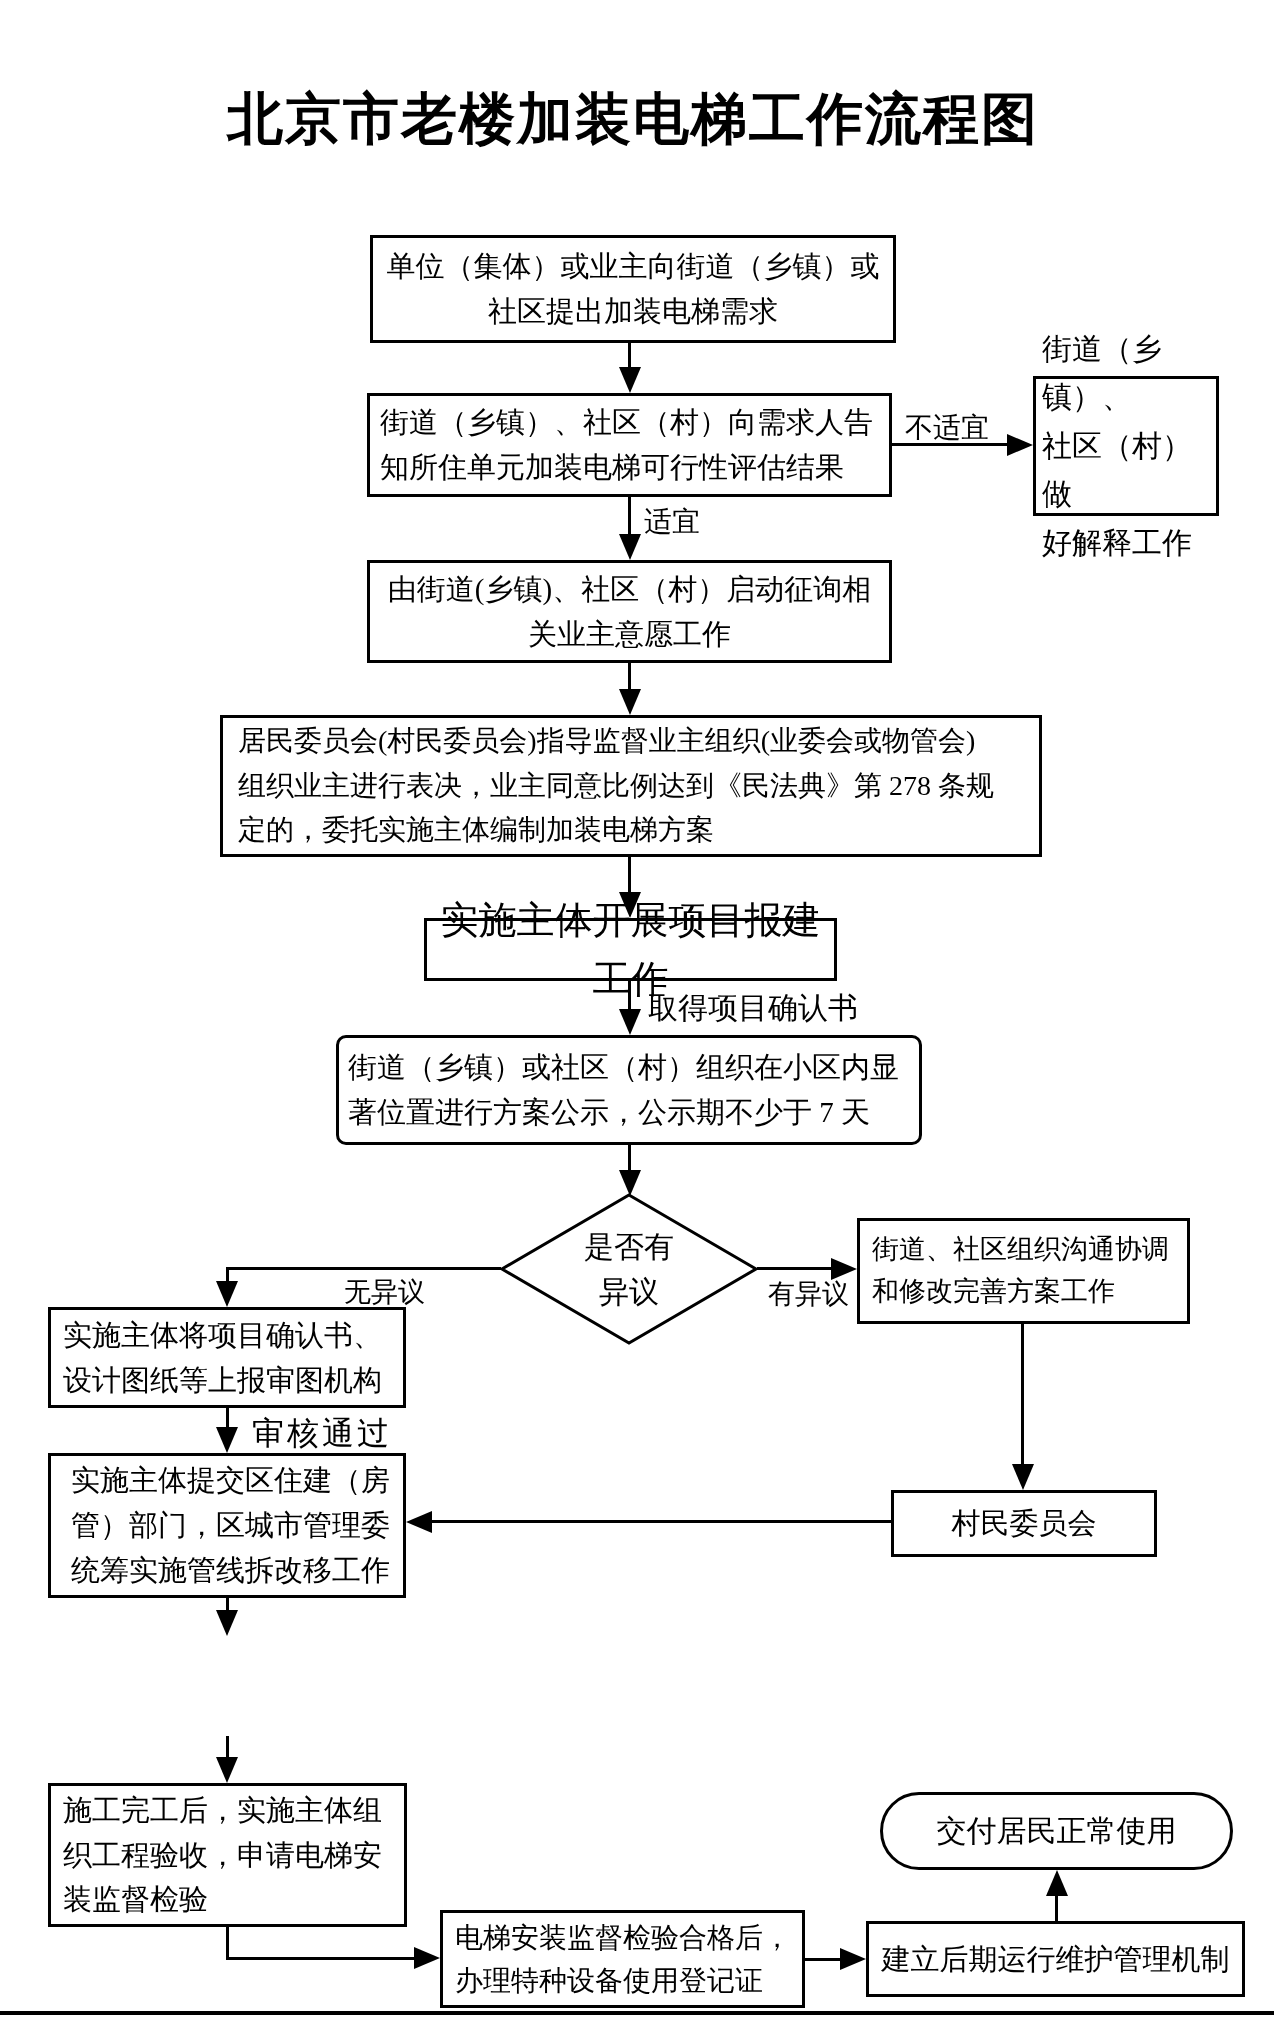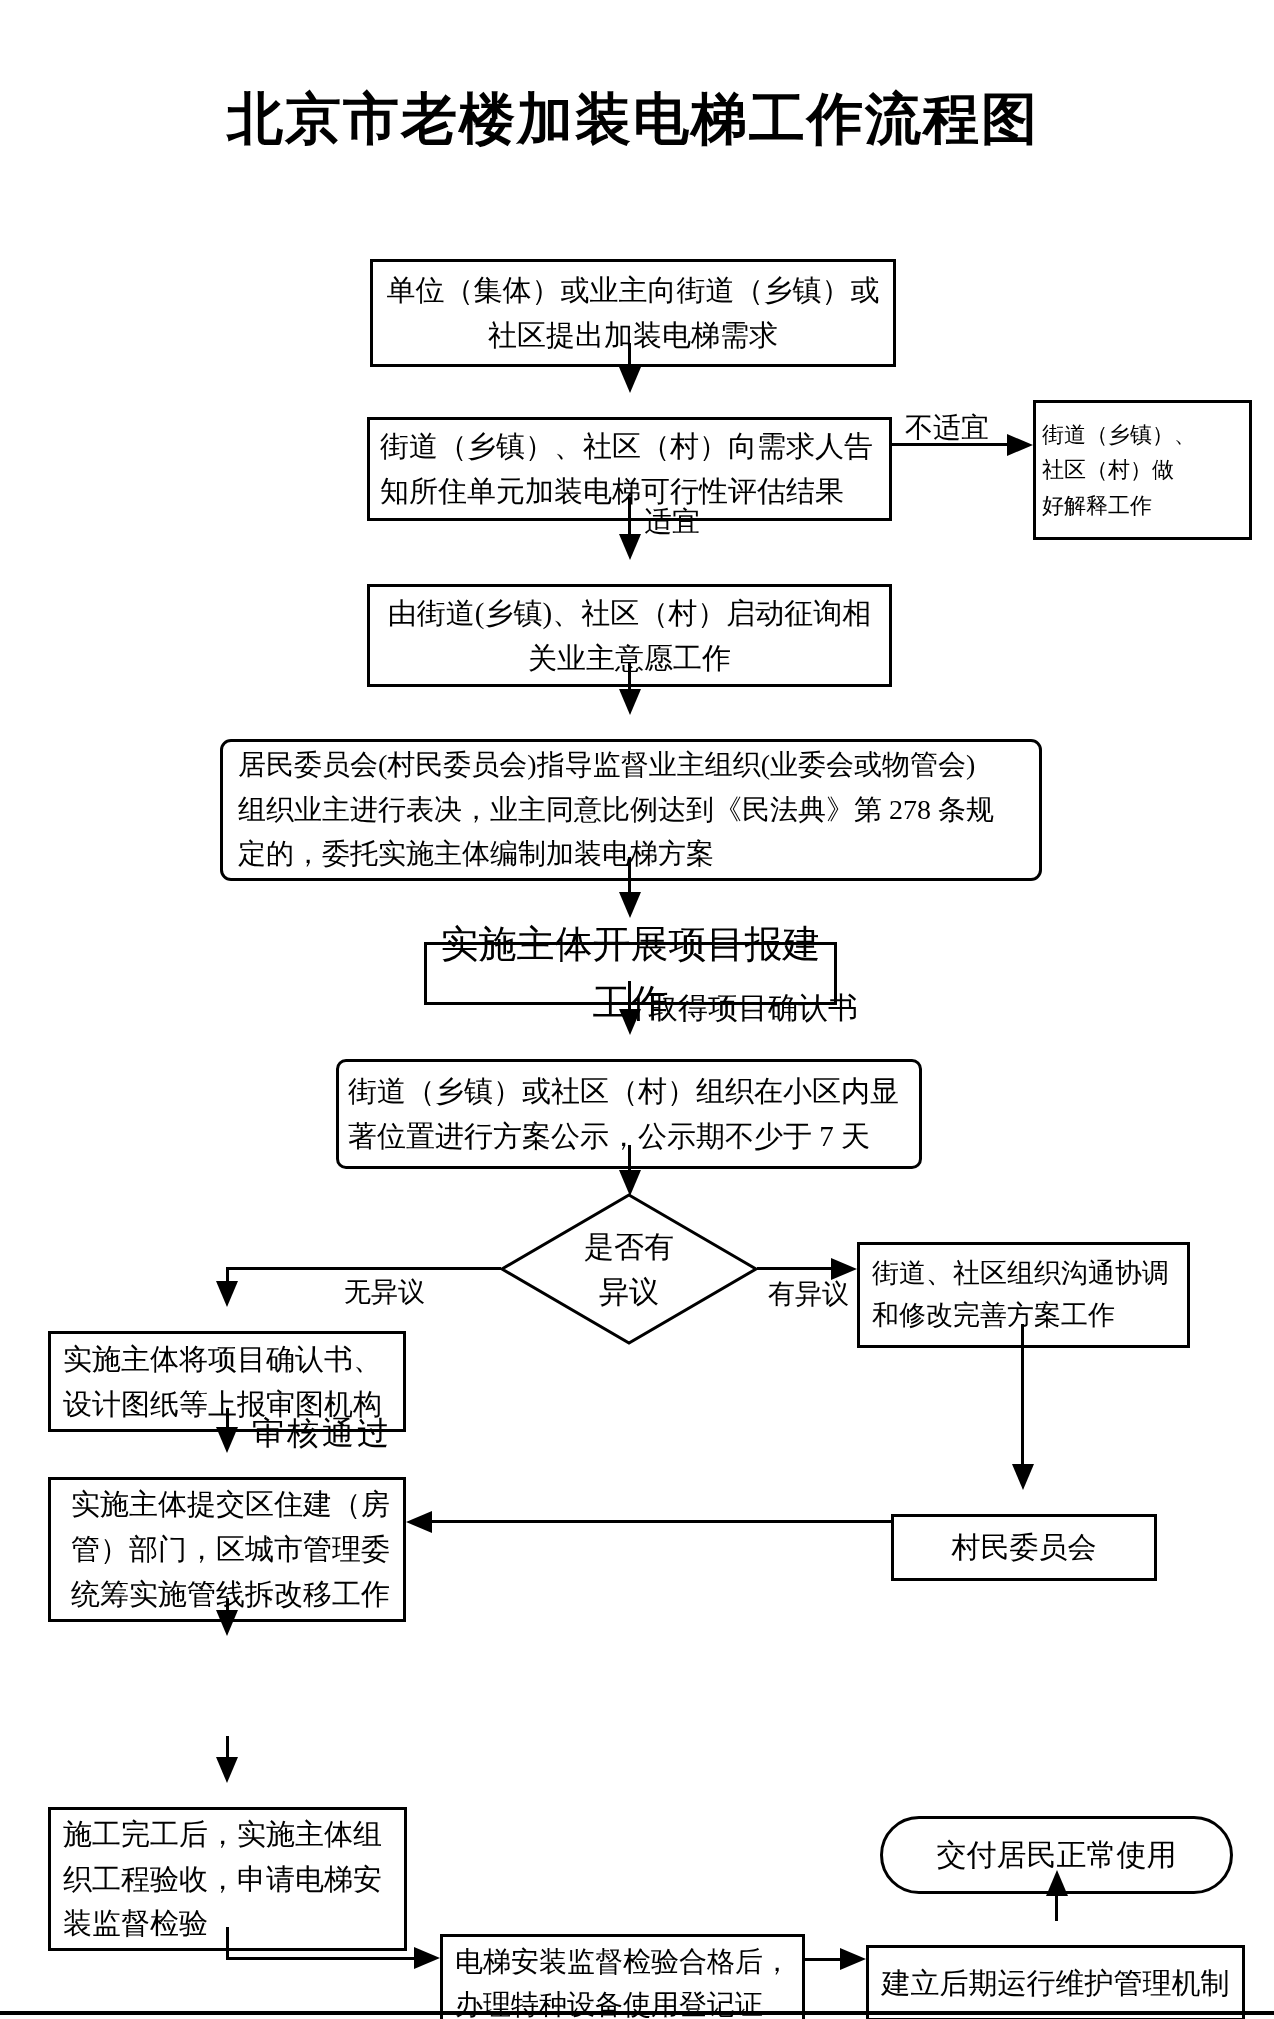--- a/index.html
+++ b/index.html
@@ -14,7 +14,7 @@
   .node{
     position:absolute;border:3px solid #000;background:#fff;box-sizing:border-box;
     display:flex;align-items:center;white-space:pre-line;
-    font-size:29px;line-height:1.55;margin-top:24px;
+    font-size:29px;line-height:1.55;
   }
   .c{justify-content:center;text-align:center;}
   .l{justify-content:flex-start;text-align:left;}

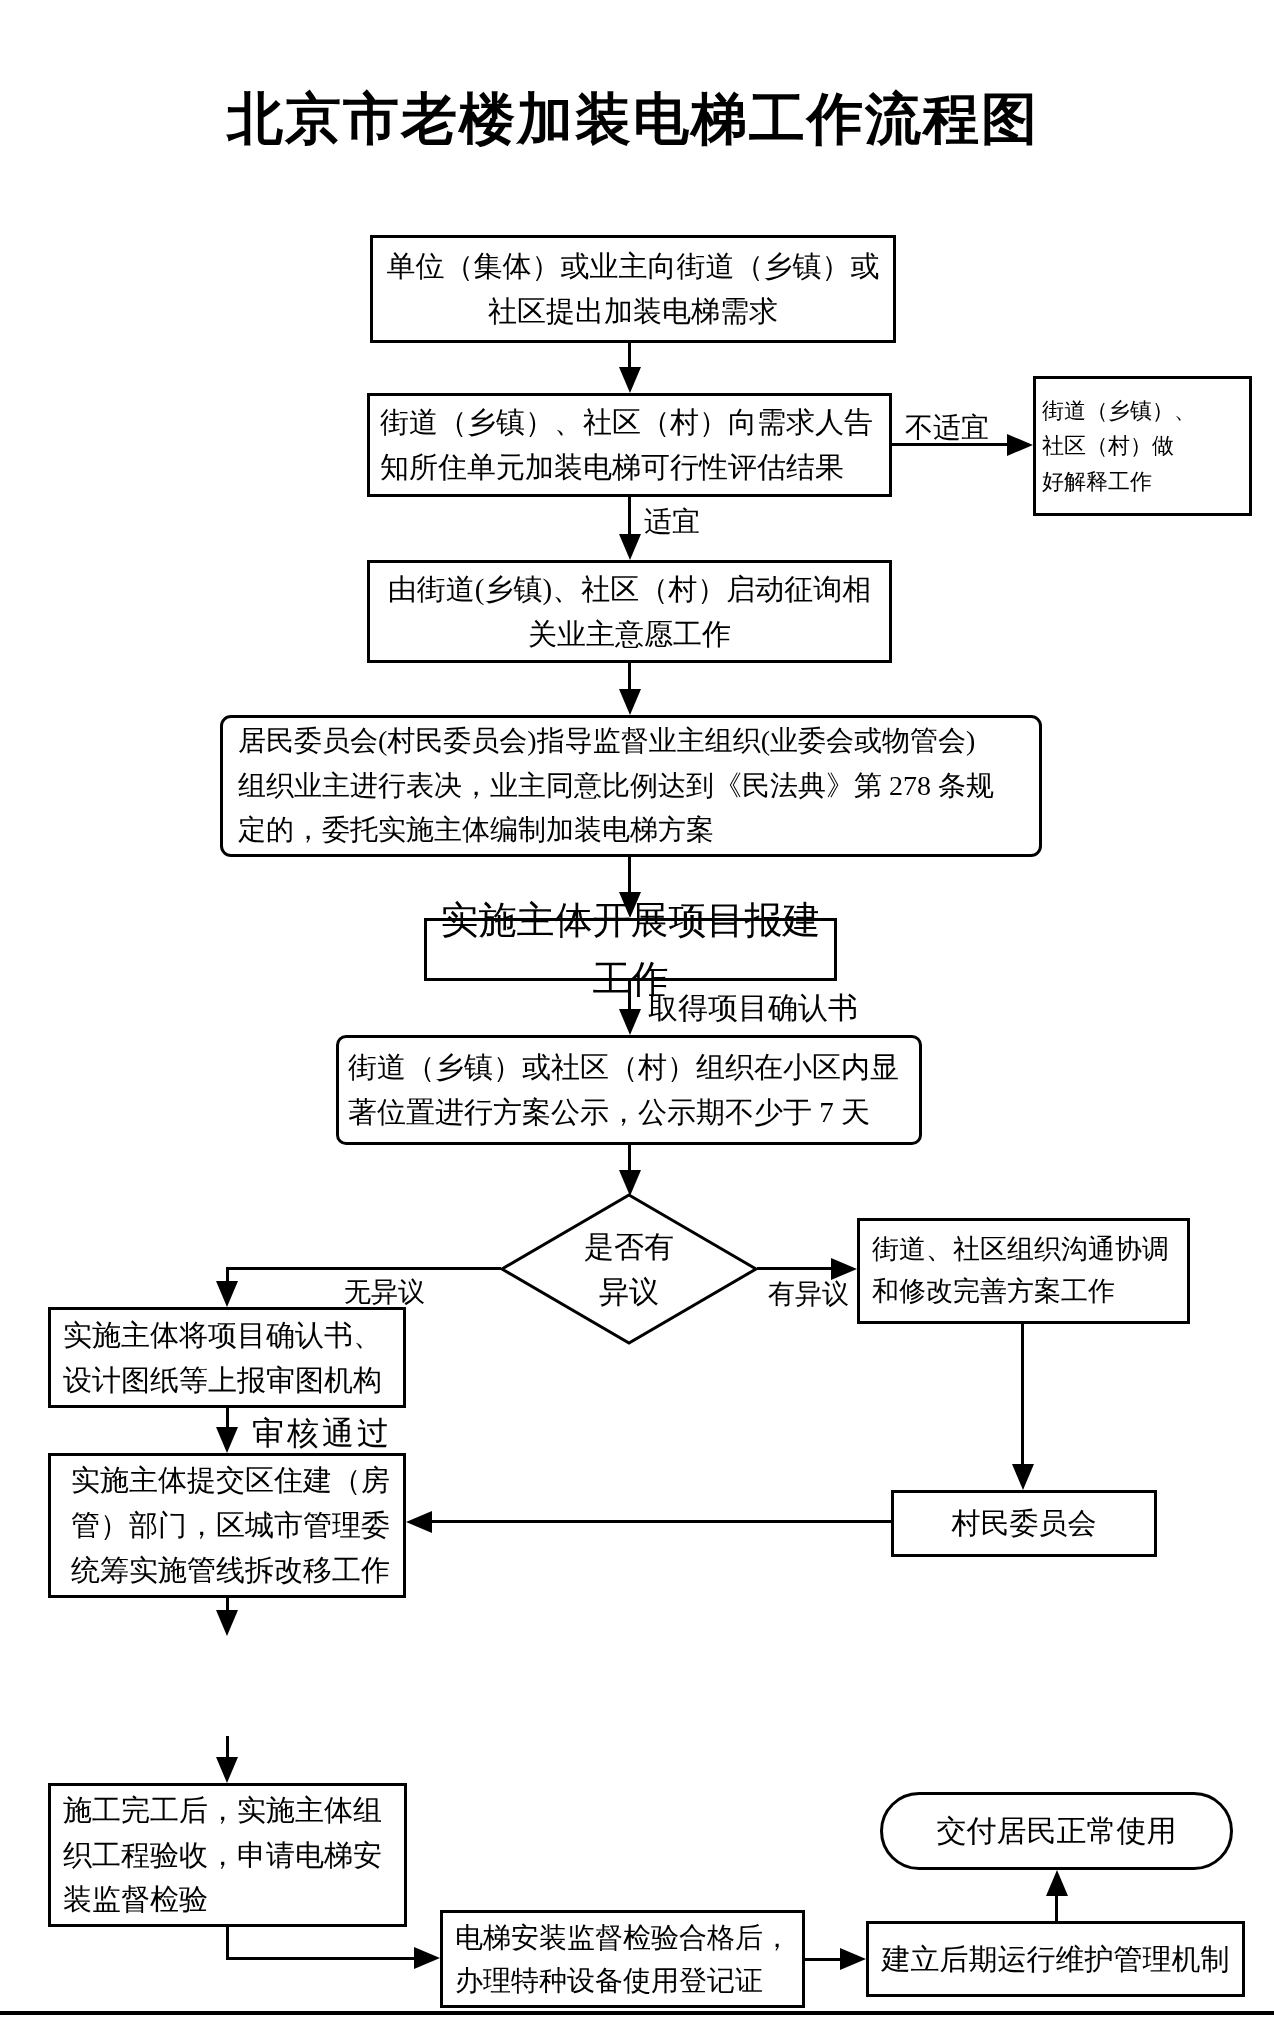--- a/index.html
+++ b/index.html
@@ -47,7 +47,7 @@
   <div class="node l" style="left:367px;top:393px;width:525px;height:104px;padding-left:10px;">街道（乡镇）、社区（村）向需求人告
 知所住单元加装电梯可行性评估结果</div>
 
-  <div class="node l" style="left:1033px;top:376px;width:219px;height:140px;padding-left:6px;font-size:22px;line-height:1.62;">街道（乡镇）、
+  <div class="node l" style="left:1033px;top:376px;width:186px;height:140px;padding-left:6px;font-size:30px;line-height:1.62;">街道（乡镇）、
 社区（村）做
 好解释工作</div>
 

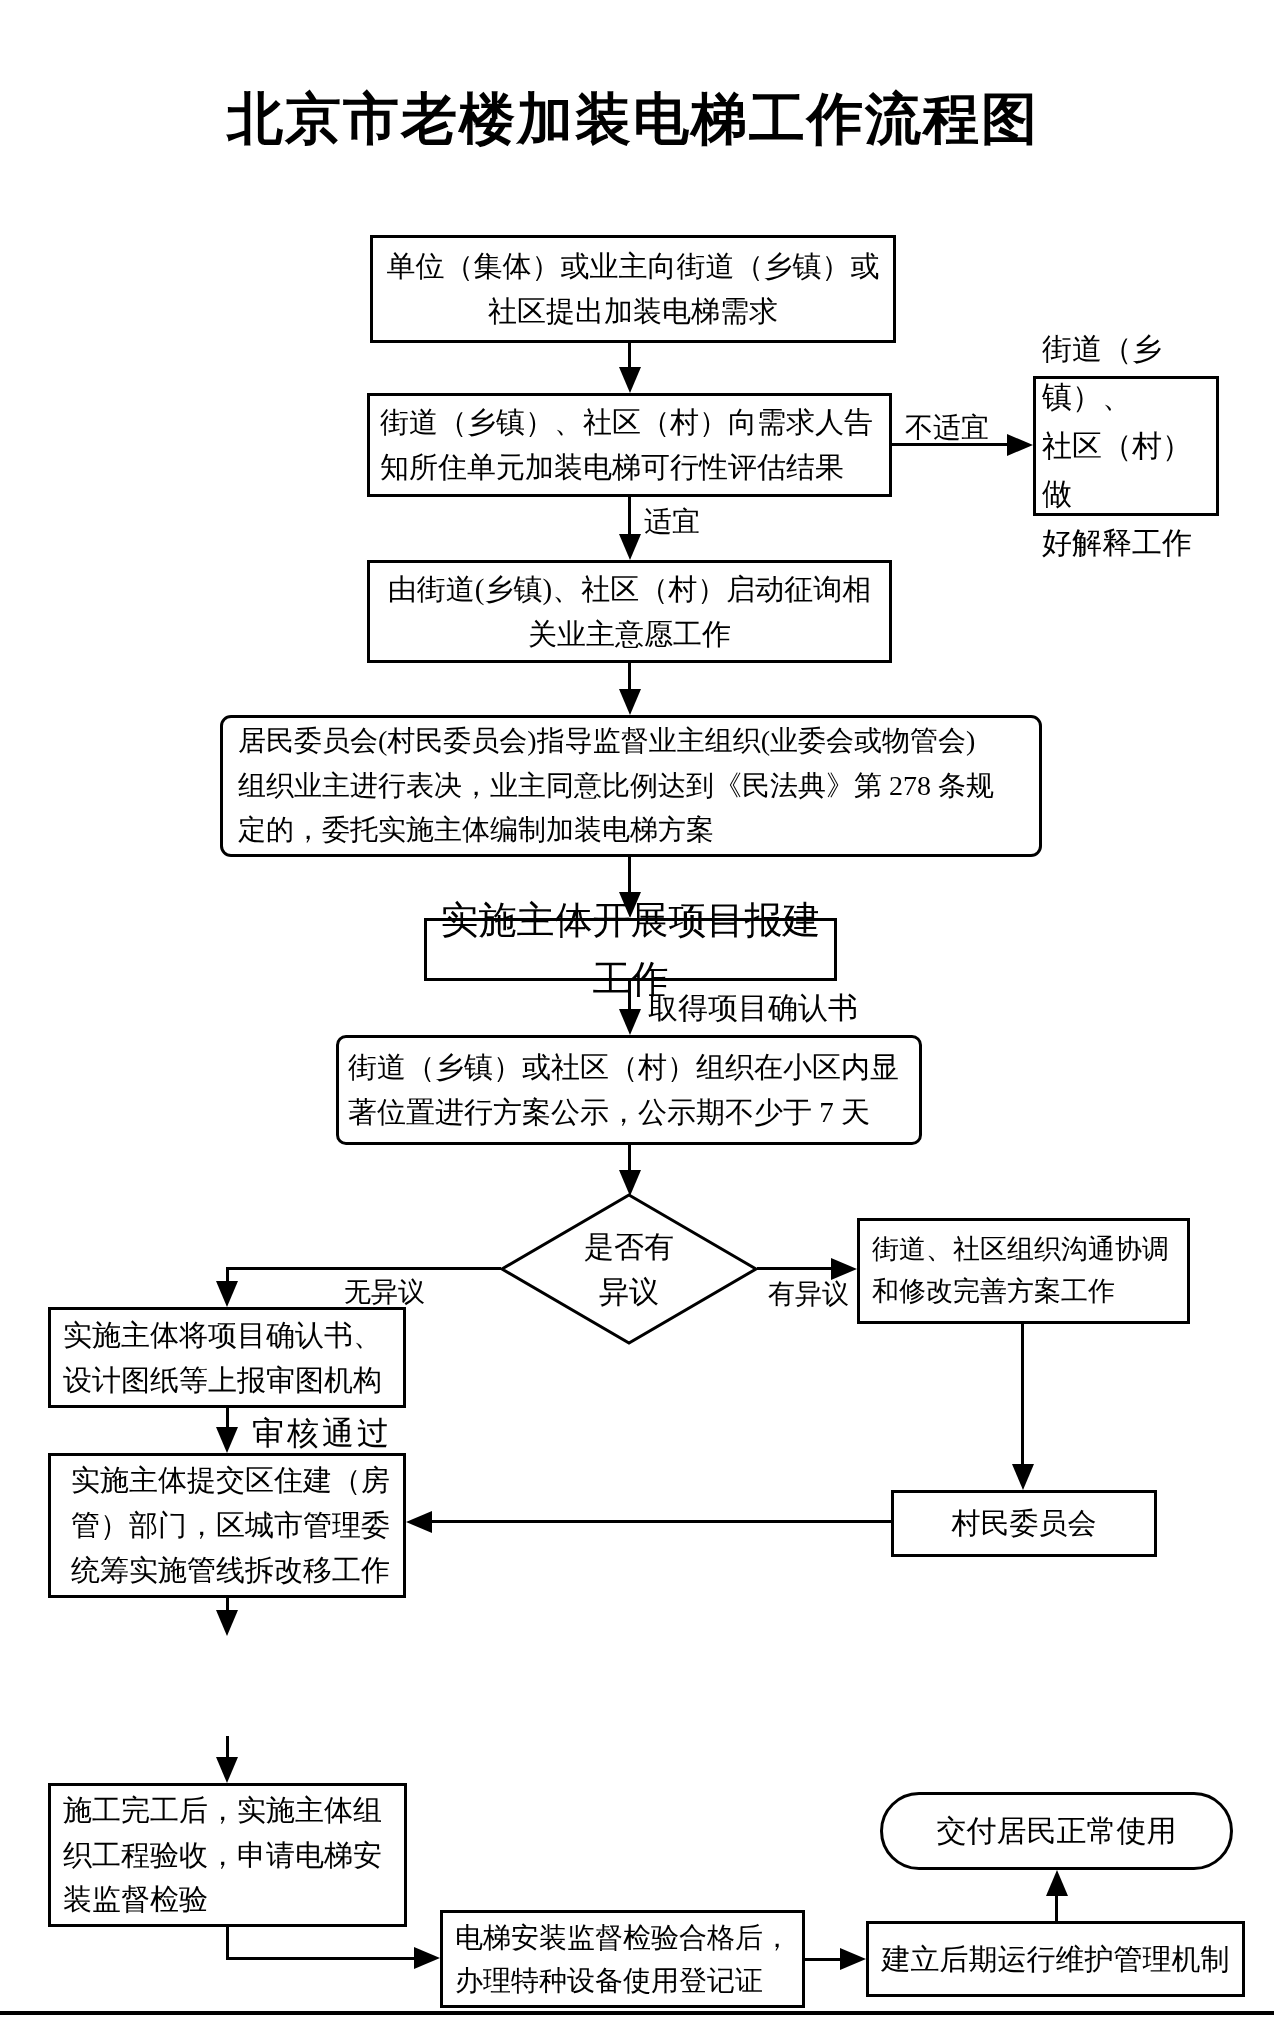--- a/index.html
+++ b/index.html
@@ -54,7 +54,7 @@
   <div class="node c" style="left:367px;top:560px;width:525px;height:103px;">由街道(乡镇)、社区（村）启动征询相
 关业主意愿工作</div>
 
-  <div class="node l" style="left:220px;top:715px;width:822px;height:142px;padding-left:15px;font-size:28px;line-height:1.6;border-radius:11px;">居民委员会(村民委员会)指导监督业主组织(业委会或物管会)
+  <div class="node l" style="left:220px;top:715px;width:822px;height:142px;padding-left:15px;font-size:28px;line-height:1.6;">居民委员会(村民委员会)指导监督业主组织(业委会或物管会)
 组织业主进行表决，业主同意比例达到《民法典》第 278 条规
 定的，委托实施主体编制加装电梯方案</div>
 

